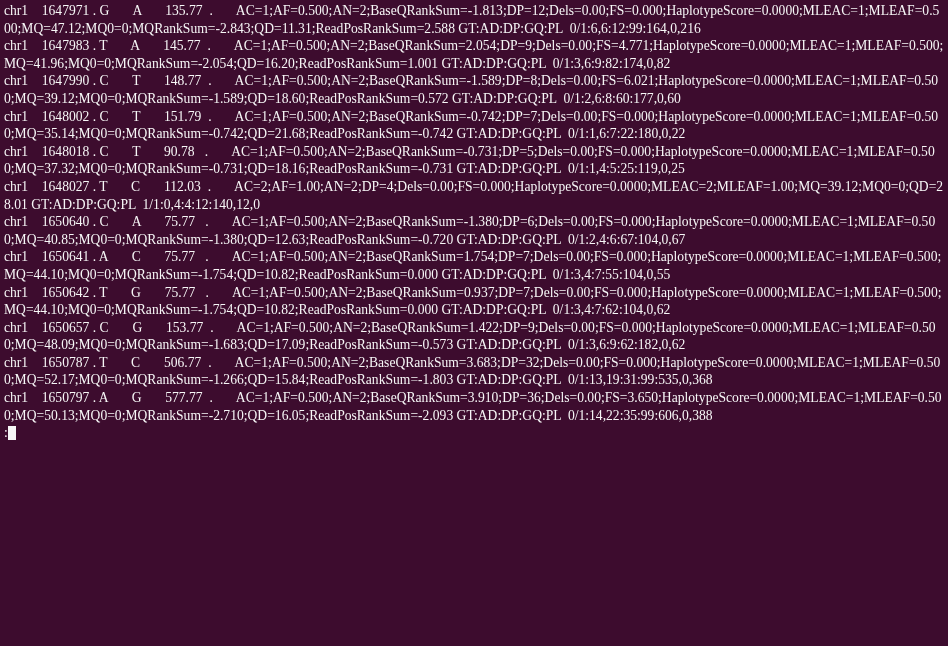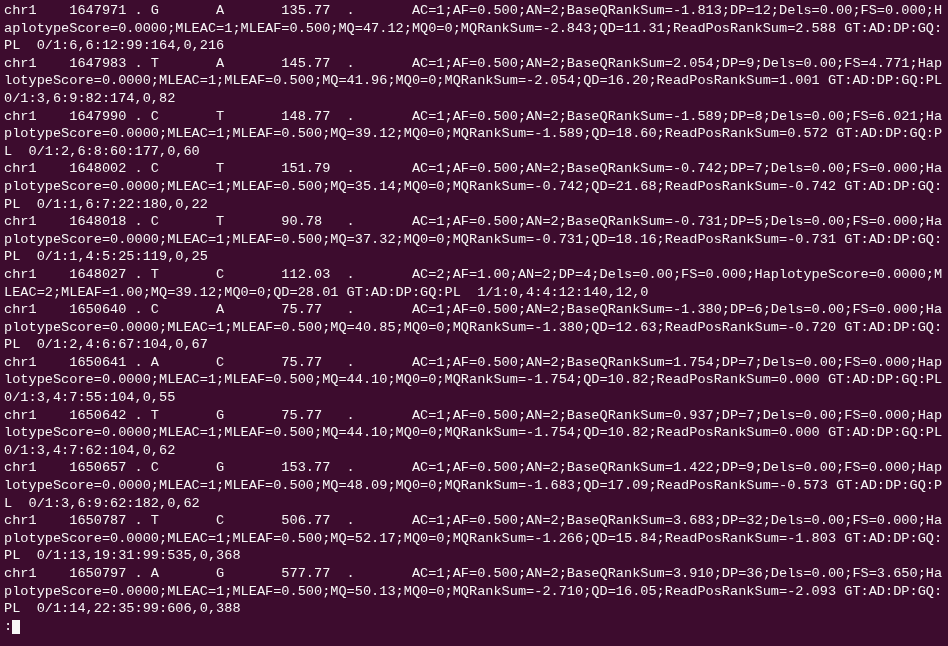--- a/index.html
+++ b/index.html
@@ -13,7 +13,7 @@
   pre {
     margin: 0;
     padding: 2px 4px;
-    font-family: Liberation Mono, monospace;
+    font-family: Liberation Serif, serif;
     font-size: 13.6px;
     line-height: 17.6px;
     color: #f7f7f7;

